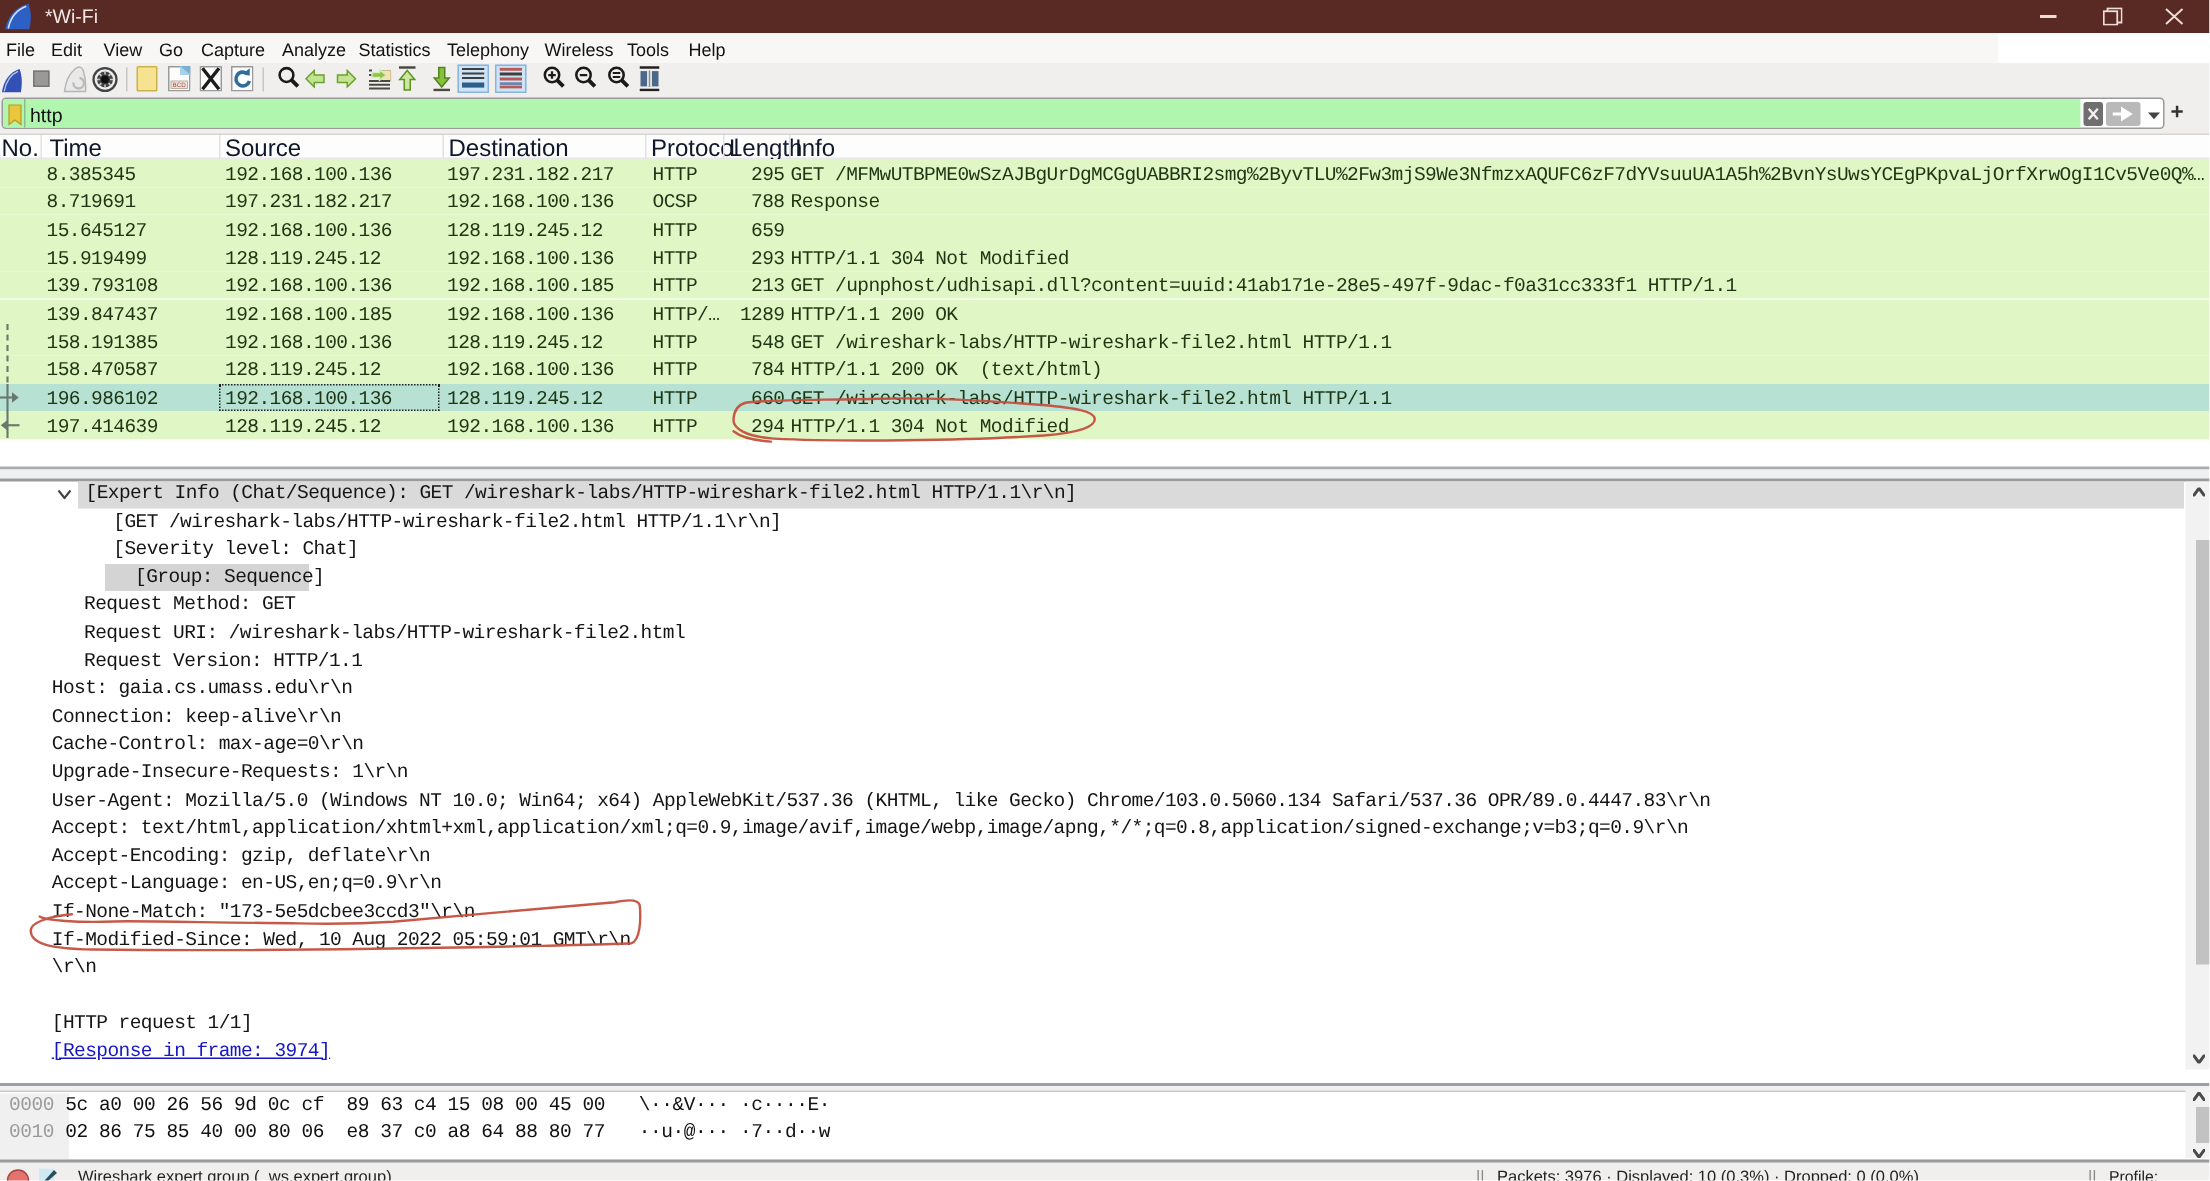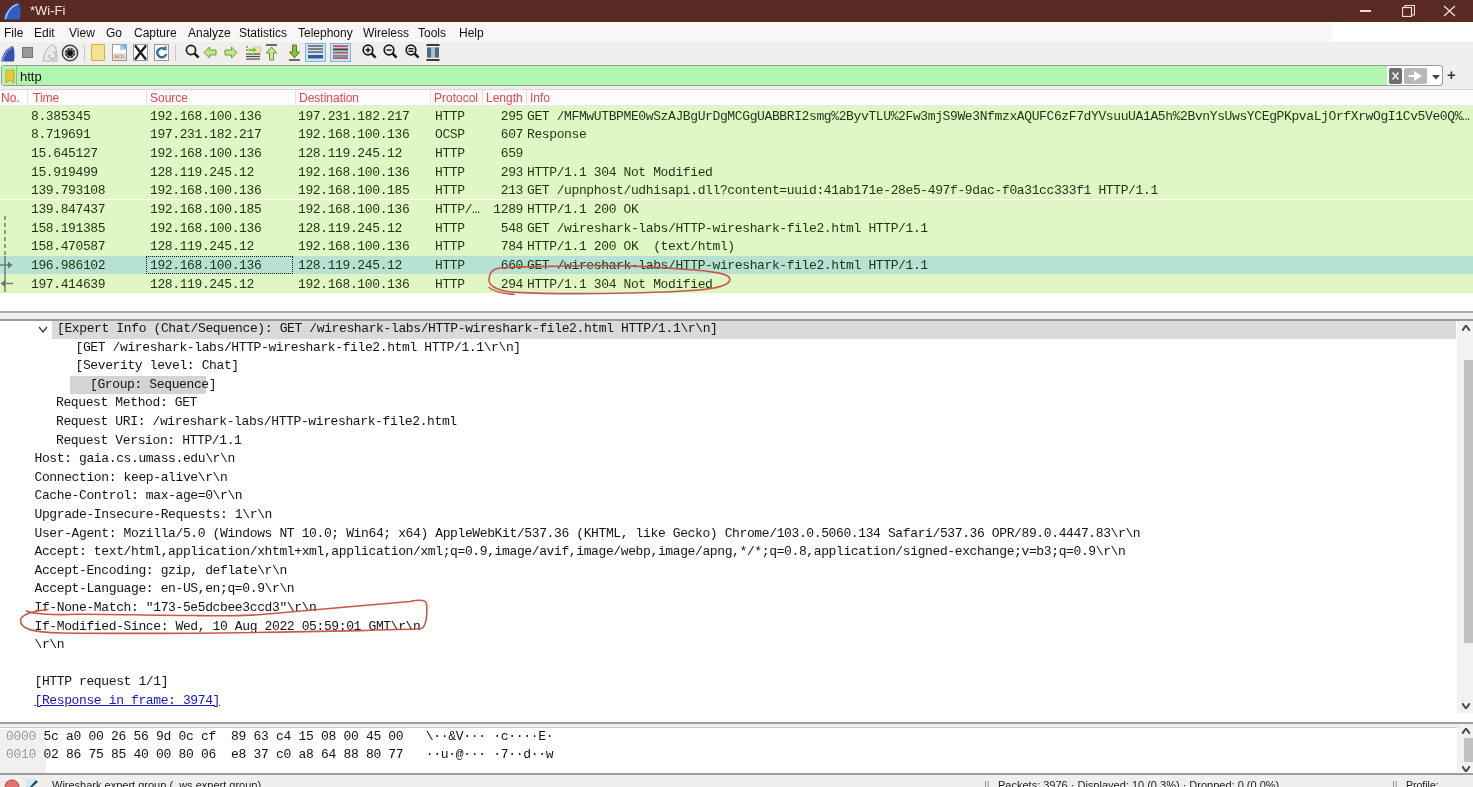--- a/index.html
+++ b/index.html
@@ -32,7 +32,7 @@
 
 
 #plhead { left:0; top:90px; width:1473px; height:16px; background:#fdfdfd; border-bottom:1px solid #e8e8e8; }
-.hc { position:absolute; top:1px; font-size:12px; color:#ef4444; }
+.hc { position:absolute; top:1px; font-size:16px; color:#0f172a; }
 .hsep { position:absolute; top:0; width:1px; height:16px; background:#e2e2e2; }
 #plist { left:0; top:106px; width:1473px; height:187px; }
 .r { position:absolute; left:0; width:1473px; height:18.7px; background:#e0f7c5; font-family:"Liberation Mono", monospace; font-size:13px; letter-spacing:-0.38px; color:#1d3513; line-height:18.7px; white-space:pre; }

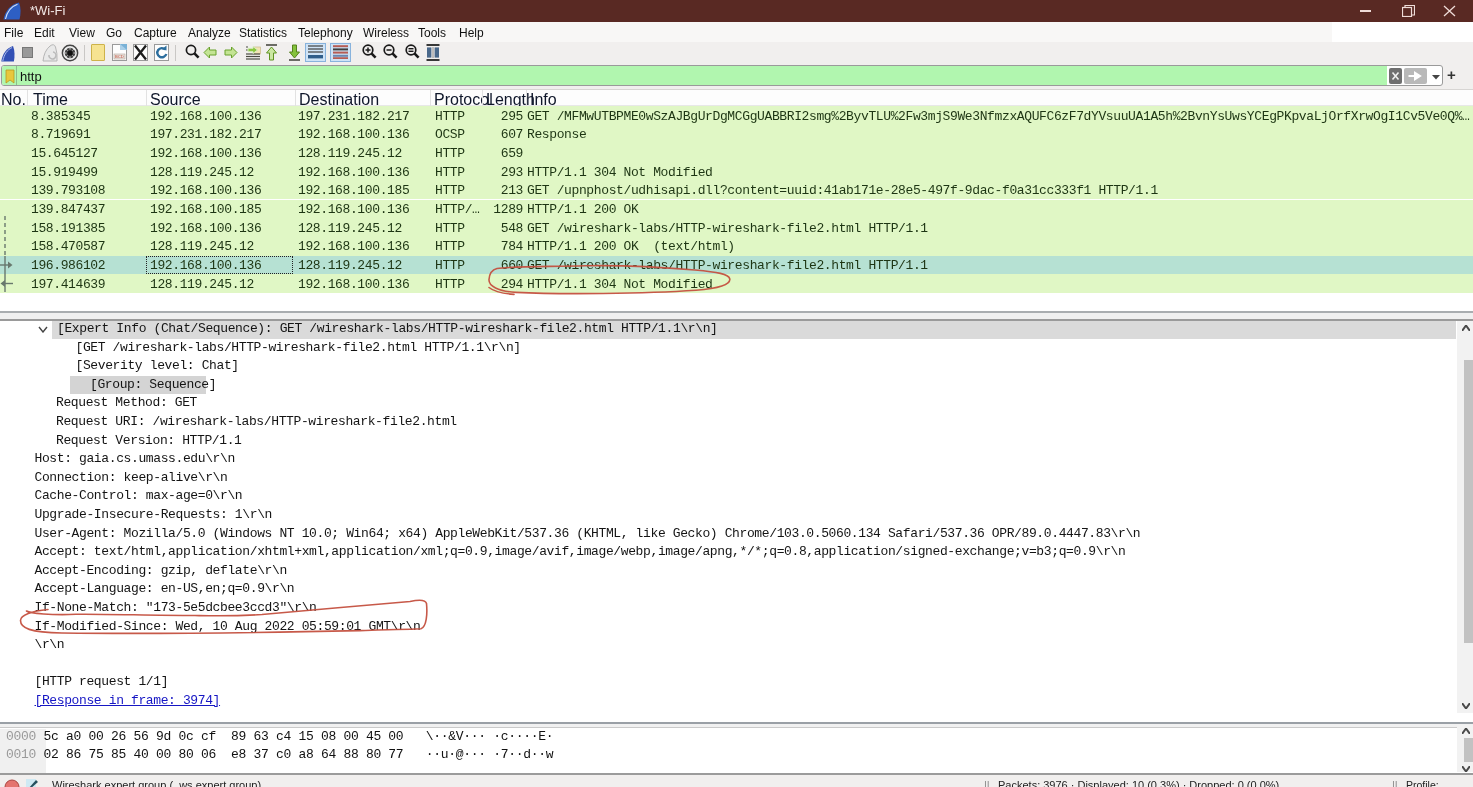--- a/index.html
+++ b/index.html
@@ -264,7 +264,7 @@
 
 <div class="abs" id="plist">
   <div class="r" style="top:0px"><span class="ct">8.385345</span><span class="cs">192.168.100.136</span><span class="cd">197.231.182.217</span><span class="cp">HTTP</span><span class="cl">295</span><span class="ci">GET /MFMwUTBPME0wSzAJBgUrDgMCGgUABBRI2smg%2ByvTLU%2Fw3mjS9We3NfmzxAQUFC6zF7dYVsuuUA1A5h%2BvnYsUwsYCEgPKpvaLjOrfXrwOgI1Cv5Ve0Q%…</span></div>
-  <div class="r" style="top:18.7px"><span class="ct">8.719691</span><span class="cs">197.231.182.217</span><span class="cd">192.168.100.136</span><span class="cp">OCSP</span><span class="cl">607</span><span class="ci">Response</span></div>
+  <div class="r" style="top:18.7px"><span class="ct">8.719691</span><span class="cs">197.231.182.217</span><span class="cd">192.168.100.136</span><span class="cp">OCSP</span><span class="cl">788</span><span class="ci">Response</span></div>
   <div class="r" style="top:37.4px"><span class="ct">15.645127</span><span class="cs">192.168.100.136</span><span class="cd">128.119.245.12</span><span class="cp">HTTP</span><span class="cl">659</span></div>
   <div class="r" style="top:56.1px"><span class="ct">15.919499</span><span class="cs">128.119.245.12</span><span class="cd">192.168.100.136</span><span class="cp">HTTP</span><span class="cl">293</span><span class="ci">HTTP/1.1 304 Not Modified</span></div>
   <div class="r" style="top:74.8px"><span class="ct">139.793108</span><span class="cs">192.168.100.136</span><span class="cd">192.168.100.185</span><span class="cp">HTTP</span><span class="cl">213</span><span class="ci">GET /upnphost/udhisapi.dll?content=uuid:41ab171e-28e5-497f-9dac-f0a31cc333f1 HTTP/1.1</span></div>

